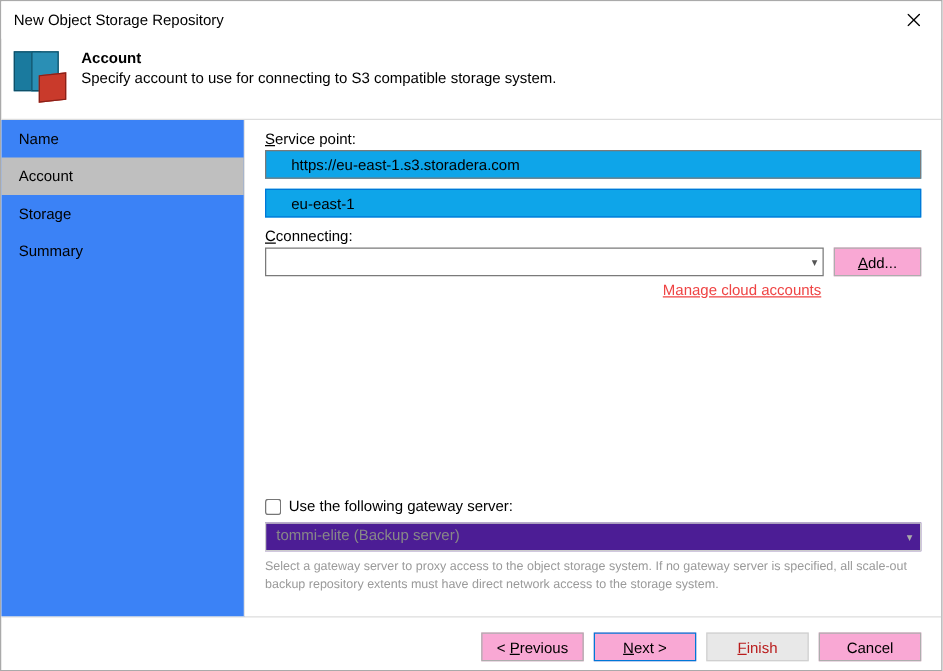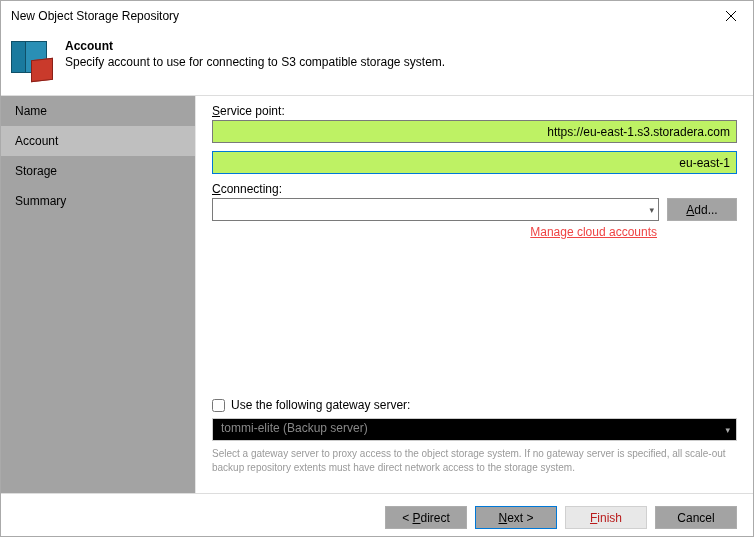--- a/index.html
+++ b/index.html
@@ -62,7 +62,7 @@
 }
 .sidebar {
   width: 195px;
-  background: #a3a3a3;
+  background: #3b82f6;
   border-right: 1px solid #e5e5e5;
 }
 .sidebar-item {

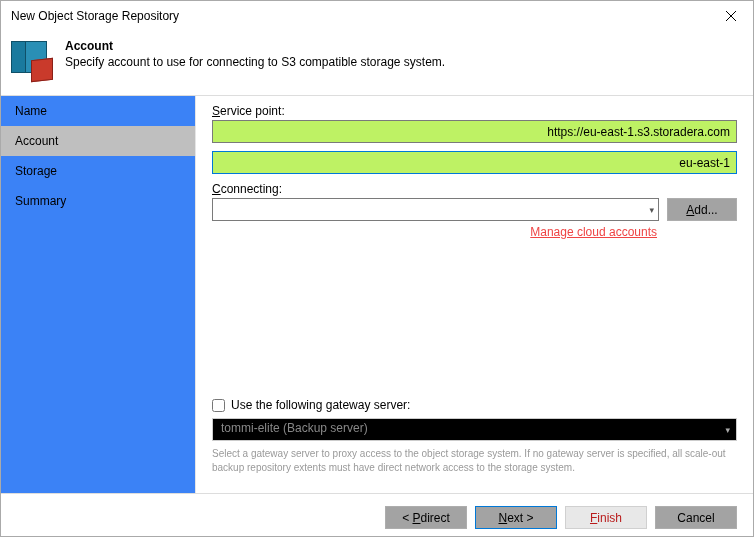--- a/index.html
+++ b/index.html
@@ -88,12 +88,11 @@
   width: 100%;
   height: 23px;
   border: 1px solid #7a7a7a;
-  padding: 2px 6px;
+  padding: 2px 20px;
   font-family: inherit;
   font-size: 12px;
-  background: #bef264;
+  background: #0ea5e9;
   outline: none;
-  text-align: right;
 }
 .text-input.focused {
   border: 1px solid #0078d7;

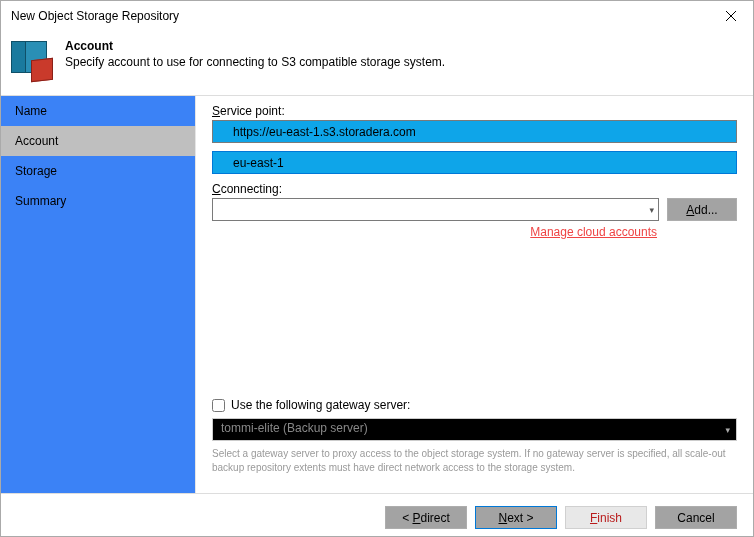--- a/index.html
+++ b/index.html
@@ -126,7 +126,7 @@
   height: 23px;
   min-width: 70px;
   padding: 0 10px;
-  background: #a3a3a3;
+  background: #f9a8d4;
   border: 1px solid #adadad;
   font-family: inherit;
   font-size: 12px;

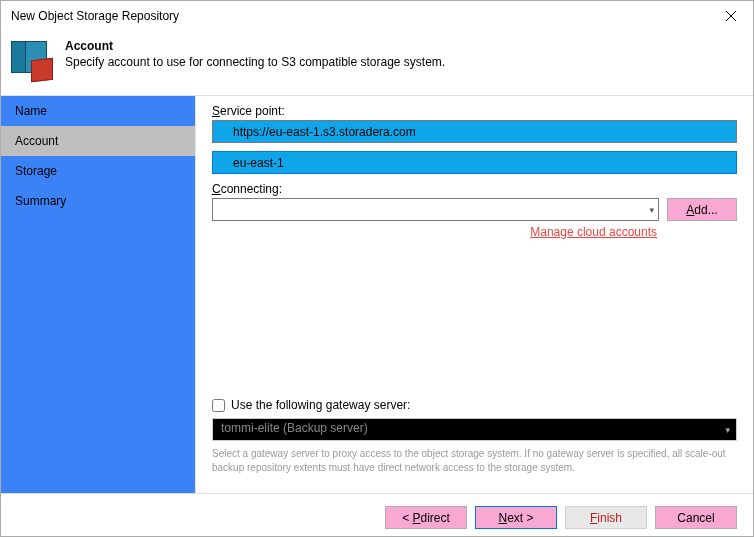--- a/index.html
+++ b/index.html
@@ -161,7 +161,7 @@
   width: 100%;
   height: 23px;
   border: 1px solid #ccc;
-  background: #000000;
+  background: #4c1d95;
   color: #888;
   padding: 2px 20px 2px 8px;
   font-size: 12px;

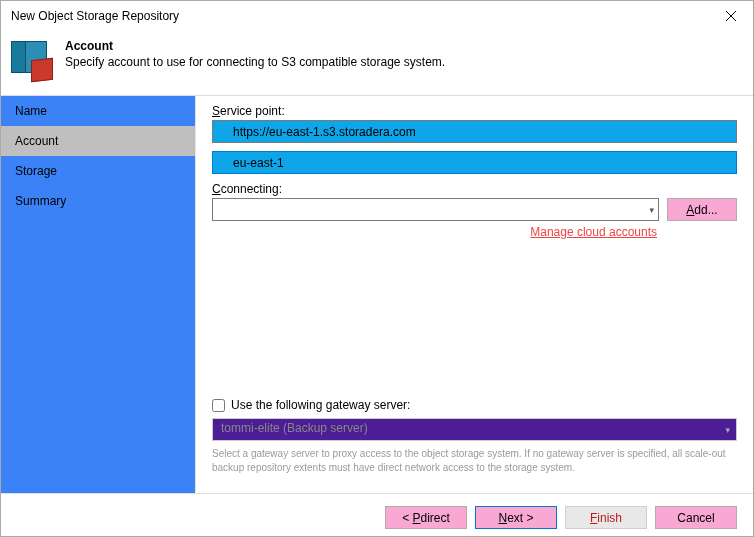--- a/index.html
+++ b/index.html
@@ -278,7 +278,7 @@
 </div>
 
 <div class="footer">
-  <button class="btn"><span>&lt; </span><span class="ul">P</span><span>direct</span></button>
+  <button class="btn"><span>&lt; </span><span class="ul">P</span><span>revious</span></button>
   <button class="btn primary"><span class="ul">N</span><span>ext &gt;</span></button>
   <button class="btn disabled"><span class="ul">F</span><span>inish</span></button>
   <button class="btn"><span>Cancel</span></button>

